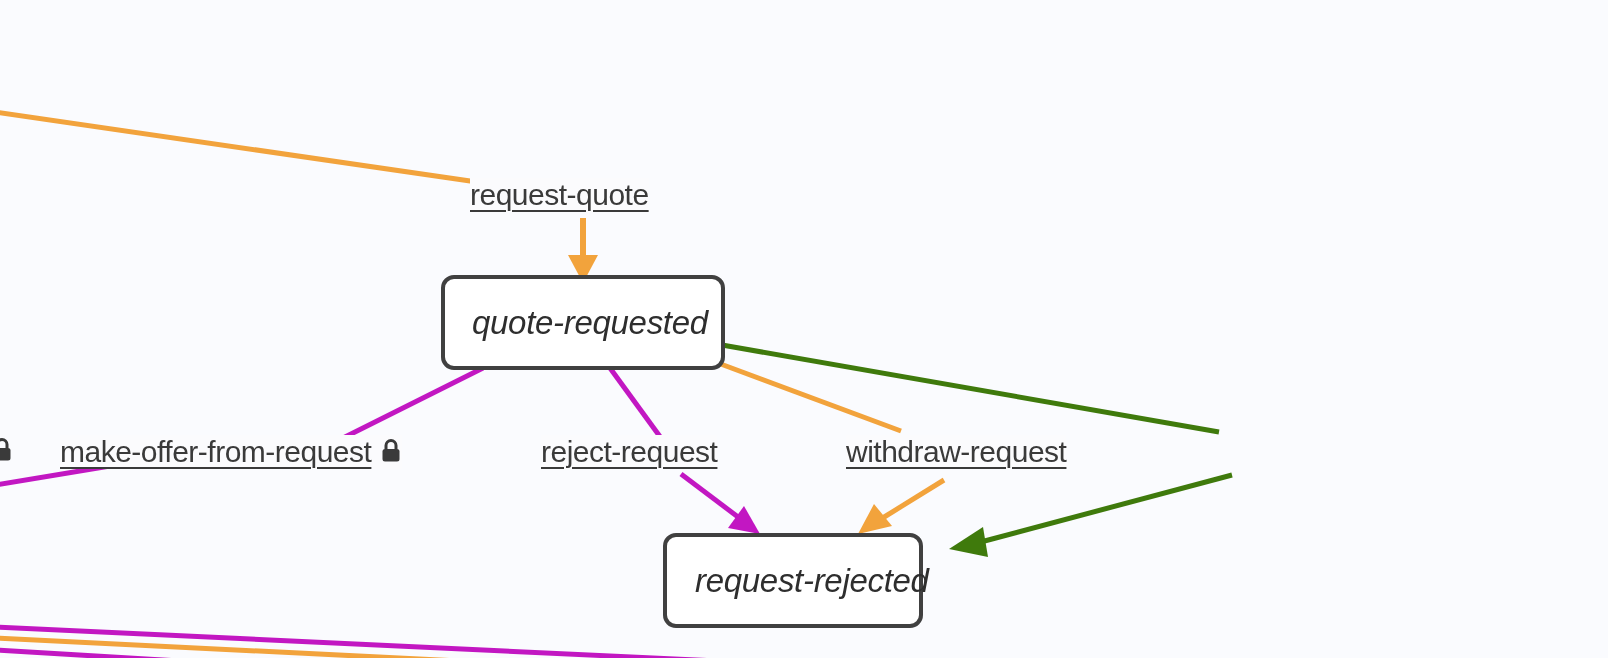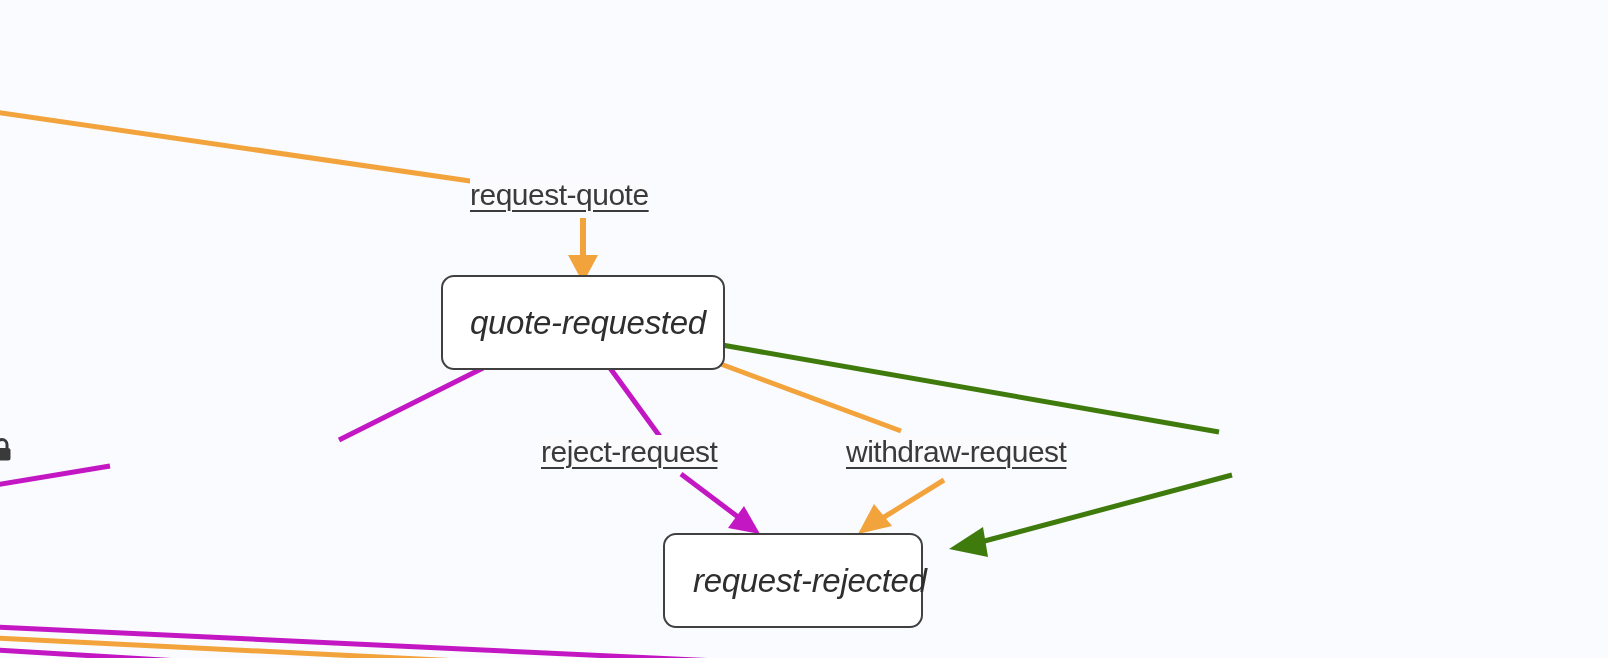--- a/index.html
+++ b/index.html
@@ -25,7 +25,7 @@
   .state-node {
     position: absolute;
     box-sizing: border-box;
-    border: 2px solid #404040;
+    border: 4px solid #404040;
     border-radius: 13px;
     background: #ffffff;
     display: flex;

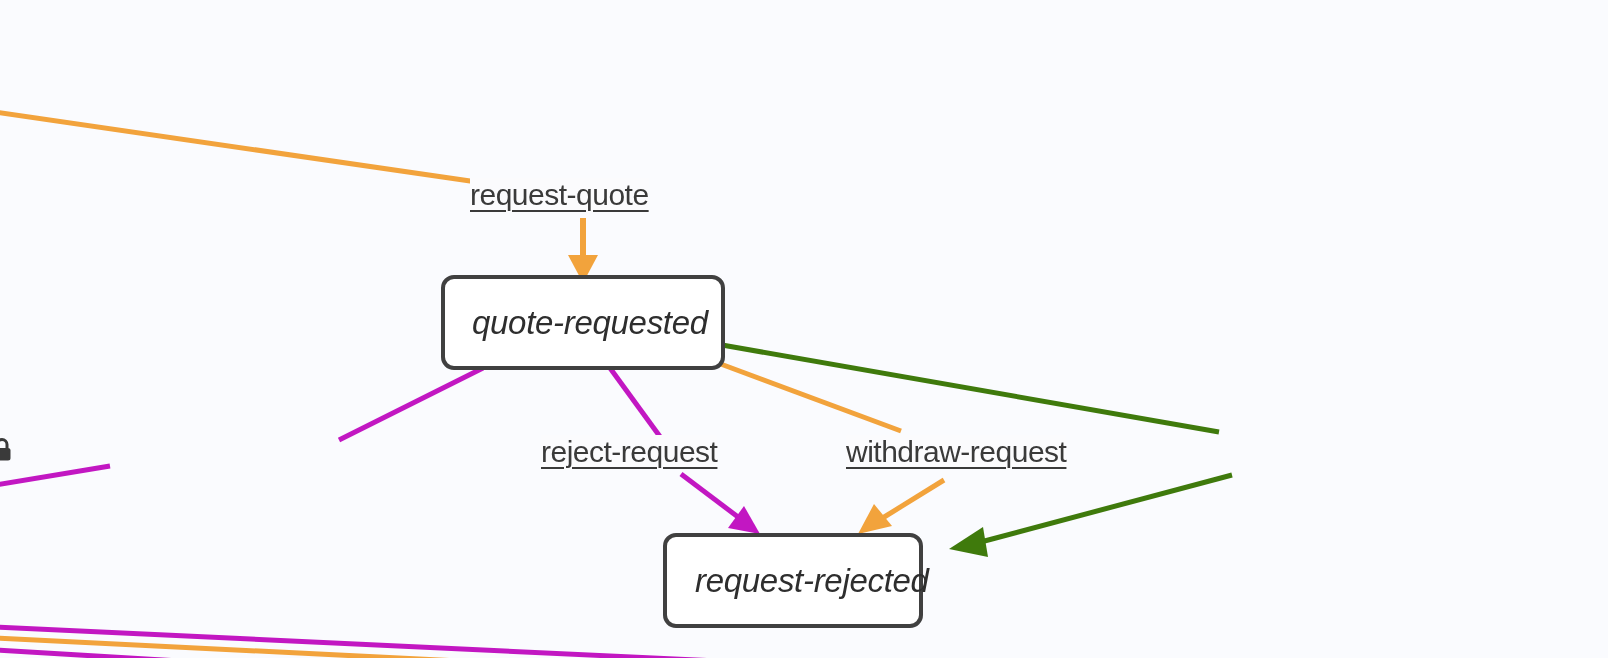--- a/index.html
+++ b/index.html
@@ -120,6 +120,15 @@
     <span>request-quote</span>
   </div>
 
+  <div class="edge-label" style="left:60px; top:435px;">
+    <span>make-offer-from-request</span>
+    <span class="lock-icon">
+      <svg width="22" height="24" viewBox="0 0 22 24" xmlns="http://www.w3.org/2000/svg">
+        <path d="M6 10 V6.5 a5 5 0 0 1 10 0 V10" stroke="#3a3a3a" stroke-width="3" fill="none"></path>
+        <rect x="2.5" y="10" width="17" height="12.5" rx="2.5" fill="#3a3a3a"></rect>
+      </svg>
+    </span>
+  </div>
 
   <div class="edge-label" style="left:541px; top:435px;">
     <span>reject-request</span>

